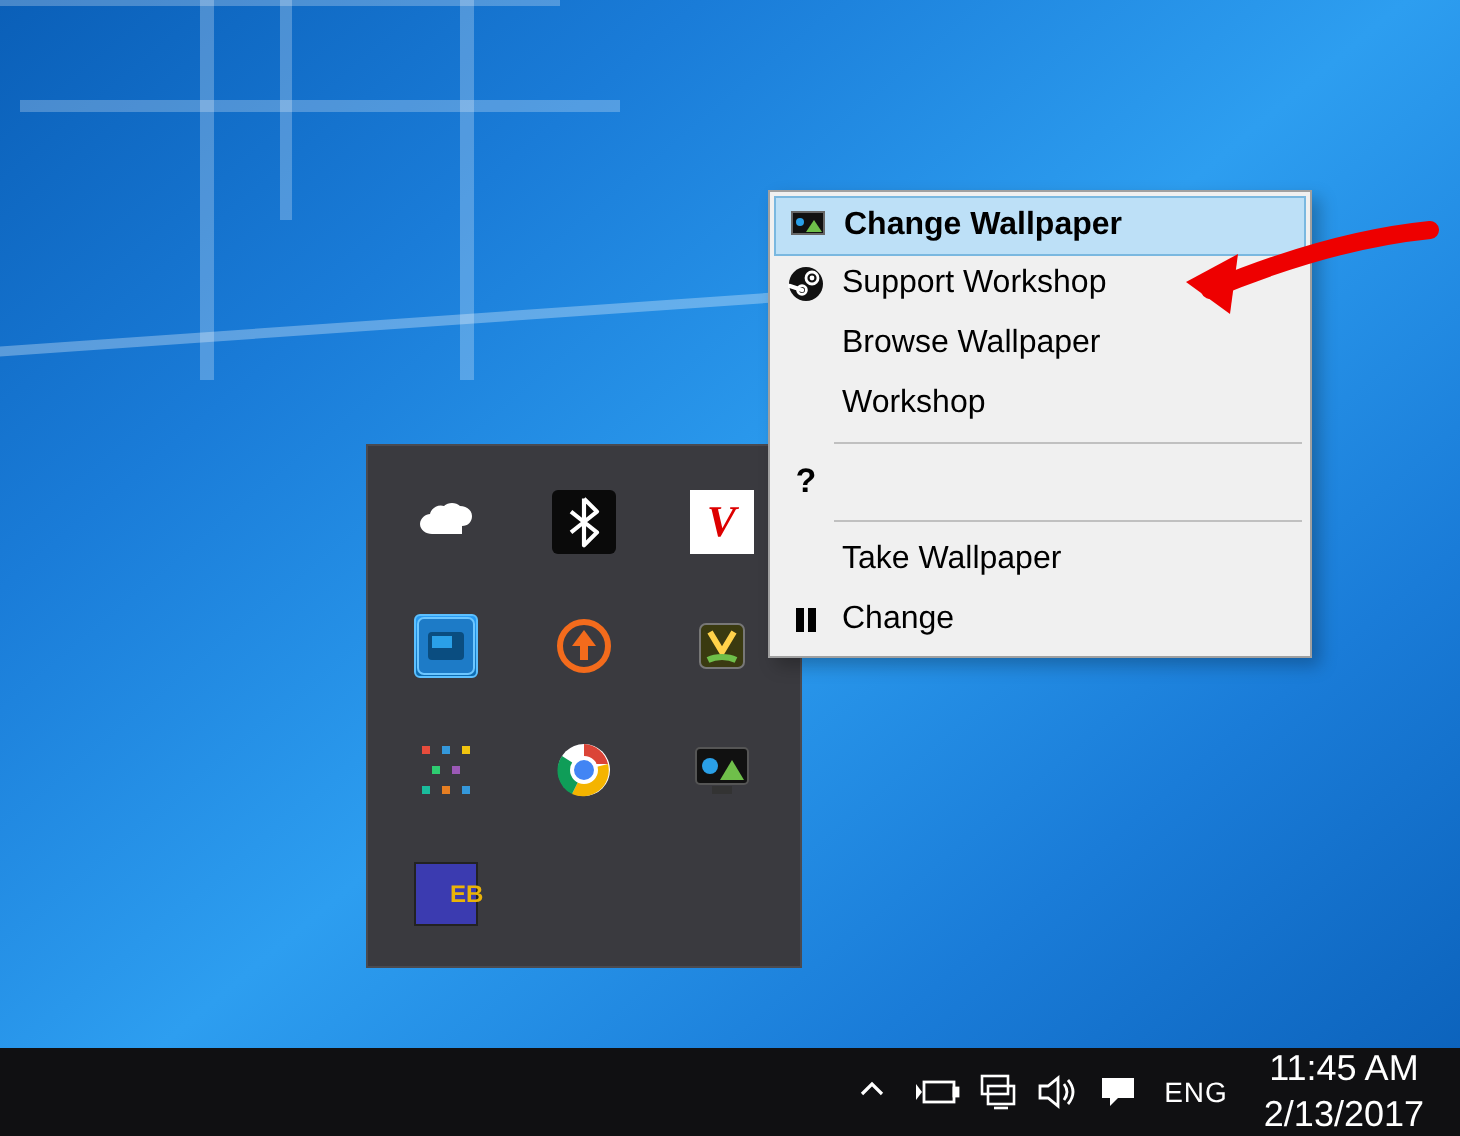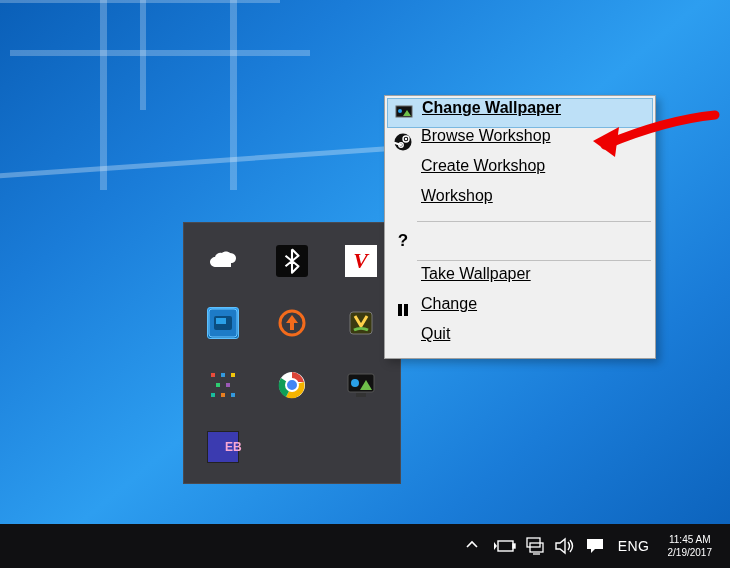--- a/index.html
+++ b/index.html
@@ -67,12 +67,11 @@
     color:#000;
   }
   .context-menu .item {
-    display:flex; 
+    display:flex; align-items:center;
     height: 30px;
     padding-left: 34px;
     position:relative;
     cursor:default;
-    text-decoration:underline;
   }
   .context-menu .item .micon {
     position:absolute; left:6px; top:50%; transform:translateY(-50%);

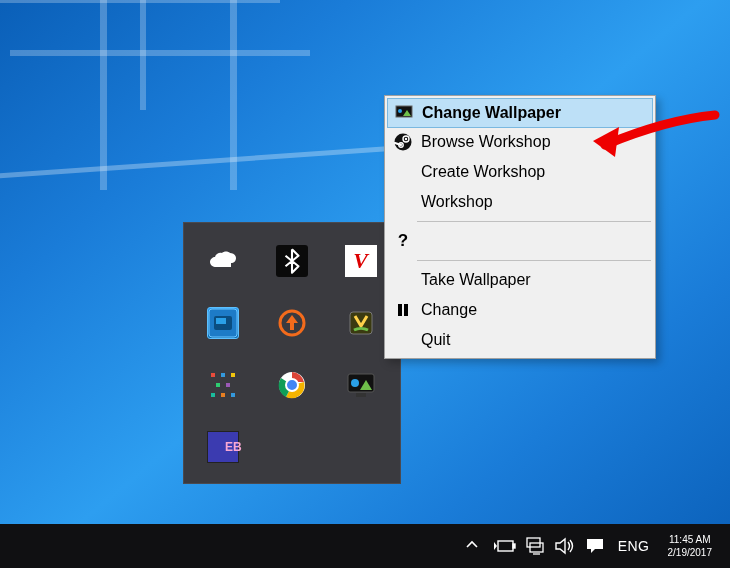--- a/index.html
+++ b/index.html
@@ -201,7 +201,7 @@
             <circle cx="7" cy="12" r="2.2" fill="none" stroke="#fff" stroke-width="1.4"></circle>
           </svg>
       </span>
-      <span class="label">Browse Workshop</span>
+      <span class="label">Support Workshop</span>
     </div>
     <div class="item">
       <span class="label">Create Workshop</span>

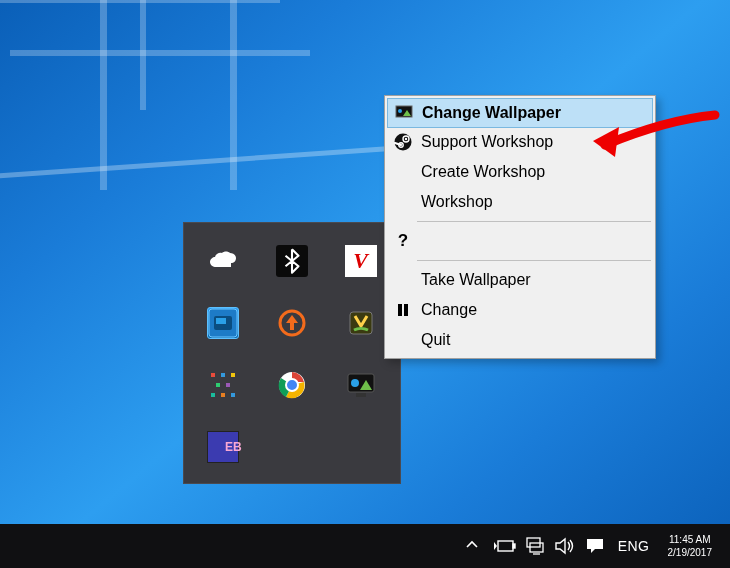--- a/index.html
+++ b/index.html
@@ -204,7 +204,7 @@
       <span class="label">Support Workshop</span>
     </div>
     <div class="item">
-      <span class="label">Create Workshop</span>
+      <span class="label">Browse Wallpaper</span>
     </div>
     <div class="item">
       <span class="label">Workshop</span>

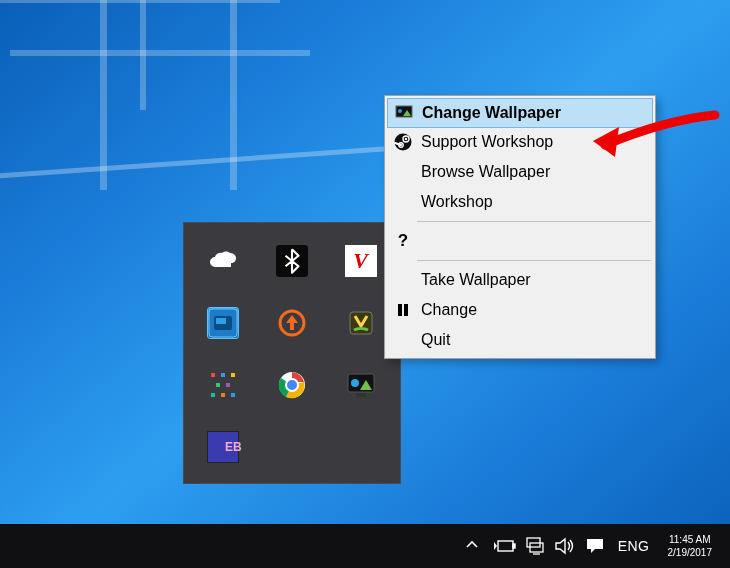--- a/index.html
+++ b/index.html
@@ -226,9 +226,6 @@
       </span>
       <span class="label">Change</span>
     </div>
-    <div class="item">
-      <span class="label">Quit</span>
-    </div>
   </div>
 
   <svg class="pointer-arrow" width="140" height="70" viewBox="0 0 140 70">

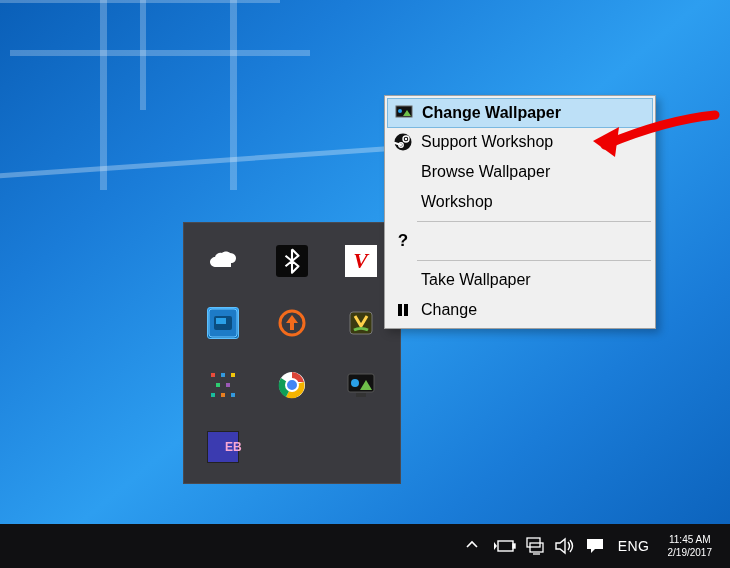--- a/index.html
+++ b/index.html
@@ -51,7 +51,7 @@
   .ticon.orange svg circle.ring{ stroke:#f36b1c; }
   .ticon.dl svg { }
   .ticon.confetti { font-size:28px; line-height:1; }
-  .ticon.pe { background:#3b3bb0; color:#f9a8d4; font-weight:700; font-size:12px; border:1px solid #222;padding-left:20px;}
+  .ticon.pe { background:#3b3bb0; color:#eab308; font-weight:700; font-size:12px; border:1px solid #222;padding-left:20px;}
 
   
   .context-menu {

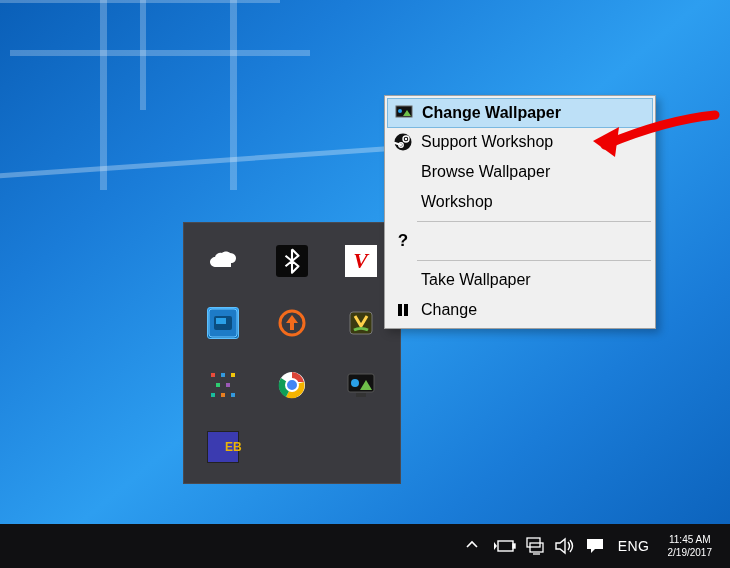--- a/index.html
+++ b/index.html
@@ -99,7 +99,7 @@
   .taskbar .chev { width:36px; text-align:center; font-size:14px; }
   .taskbar .sysicon { width:30px; height:44px; display:flex; align-items:center; justify-content:center; }
   .taskbar .lang { padding:0 8px; font-size:14px; letter-spacing:0.5px;}
-  .taskbar .clock { text-align:center; font-size:10px; padding:0 10px; line-height:1.3;}
+  .taskbar .clock { text-align:center; font-size:18px; padding:0 10px; line-height:1.3;}
 </style>
 </head>
 <body>

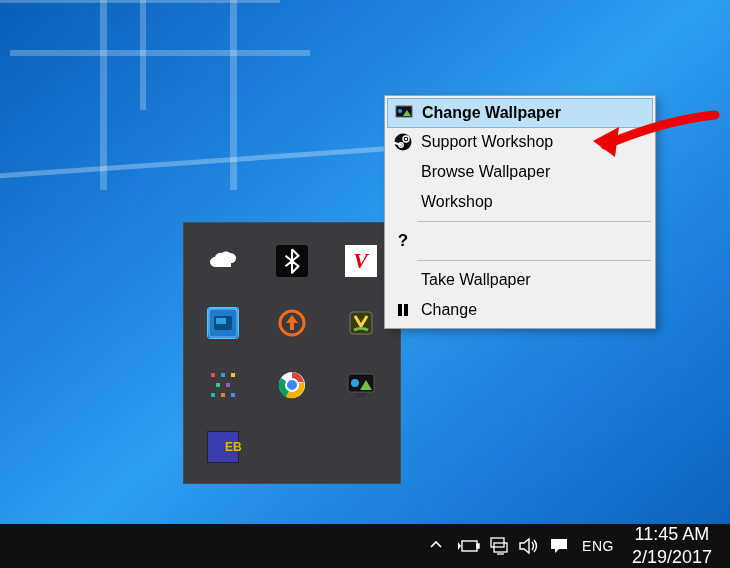--- a/index.html
+++ b/index.html
@@ -269,7 +269,7 @@
     <div class="lang">ENG</div>
     <div class="clock">
       <div>11:45 AM</div>
-      <div>2/19/2017</div>
+      <div>2/13/2017</div>
     </div>
   </div>
 

